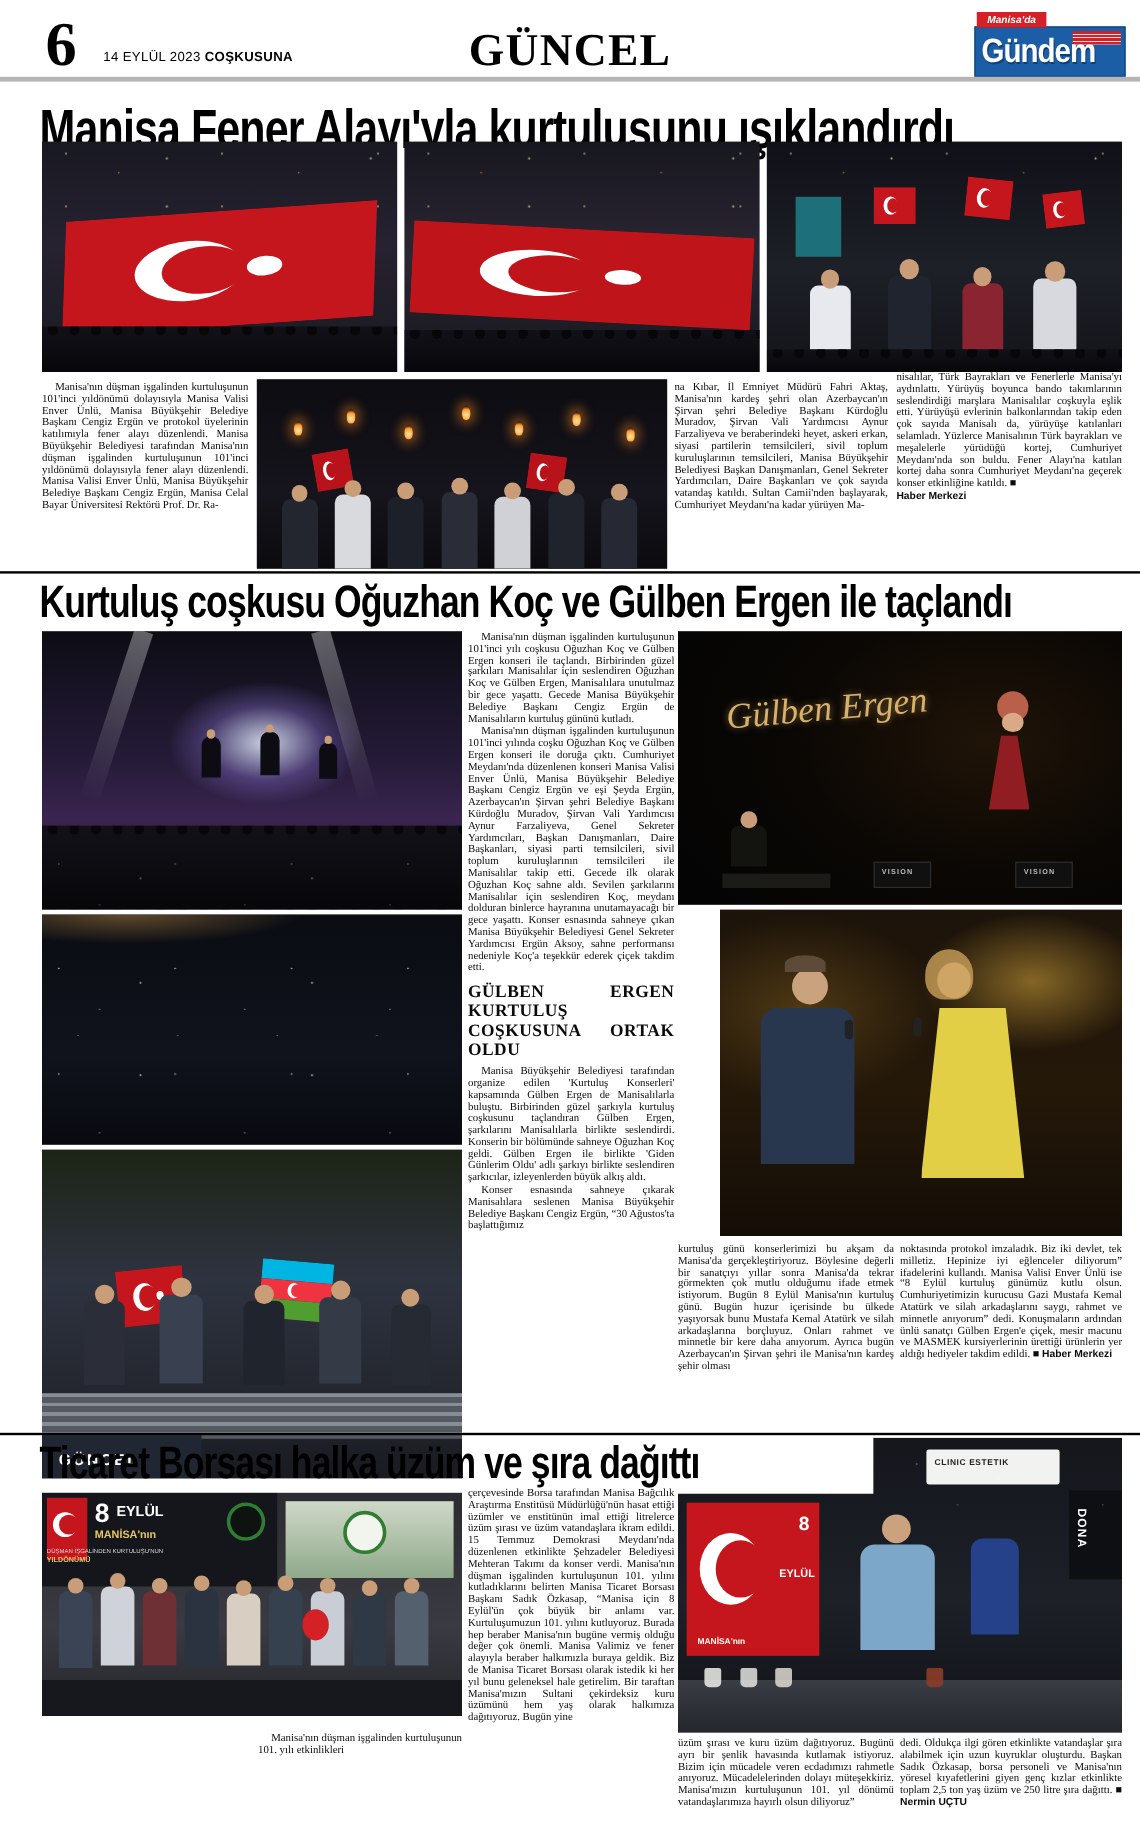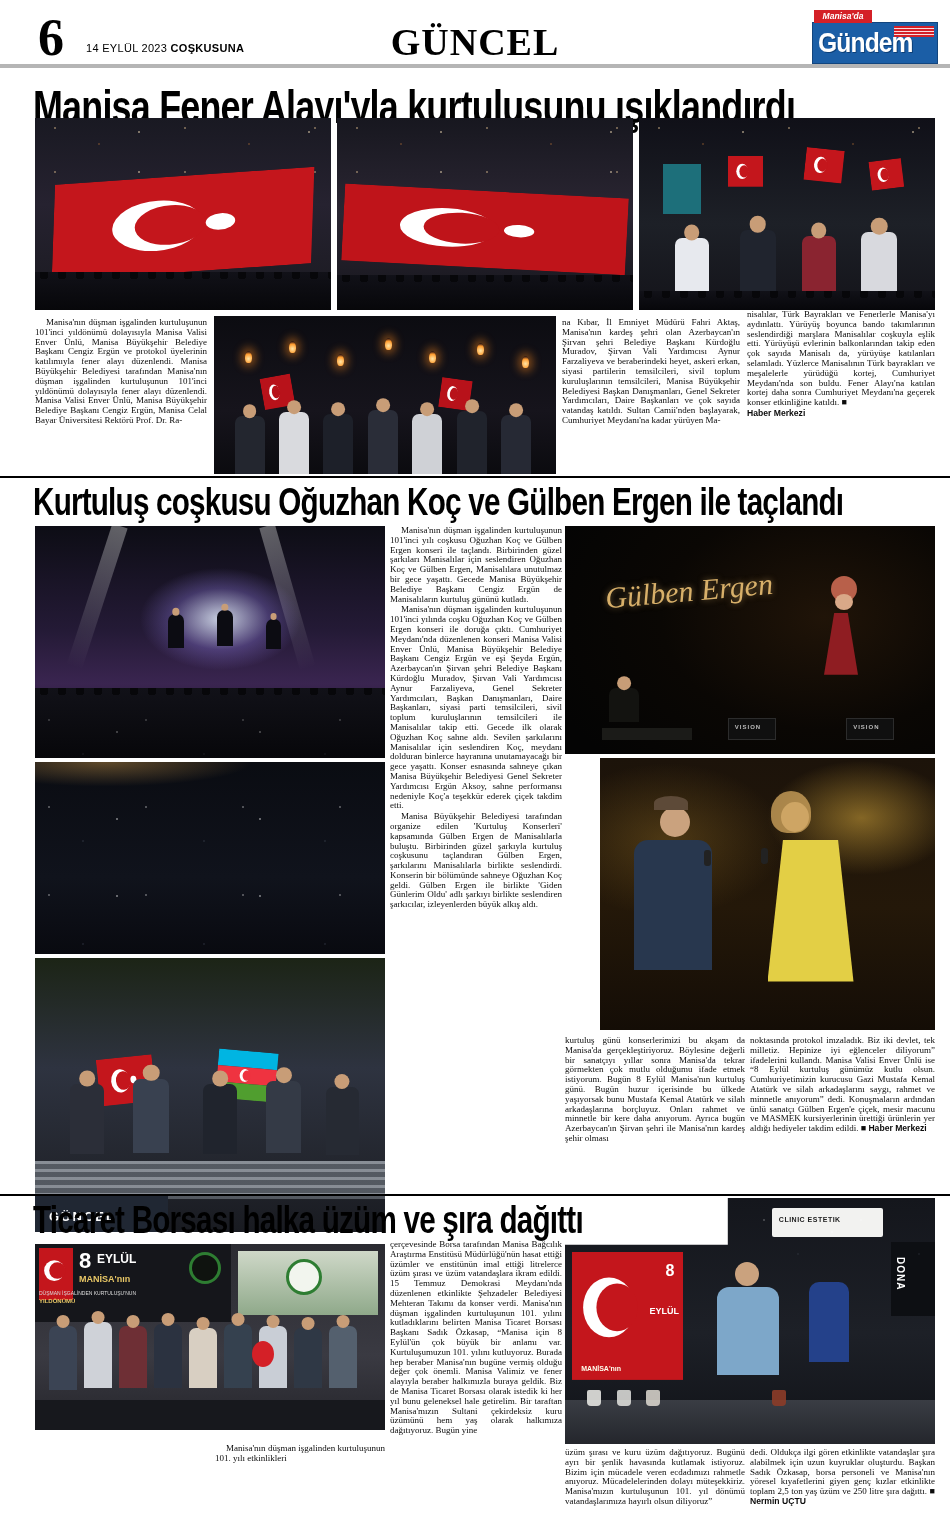--- a/index.html
+++ b/index.html
@@ -225,6 +225,7 @@
   <div class="abs bt" style="left:390px;top:526px;width:172px;height:706px;">
     <p class="ind">Manisa'nın düşman işgalinden kurtuluşunun 101'inci yılı coşkusu Oğuzhan Koç ve Gülben Ergen konseri ile taçlandı. Birbirinden güzel şarkıları Manisalılar için seslendiren Oğuzhan Koç ve Gülben Ergen, Manisalılara unutulmaz bir gece yaşattı. Gecede Manisa Büyükşehir Belediye Başkanı Cengiz Ergün de Manisalıların kurtuluş gününü kutladı.</p>
     <p class="ind">Manisa'nın düşman işgalinden kurtuluşunun 101'inci yılında coşku Oğuzhan Koç ve Gülben Ergen konseri ile doruğa çıktı. Cumhuriyet Meydanı'nda düzenlenen konseri Manisa Valisi Enver Ünlü, Manisa Büyükşehir Belediye Başkanı Cengiz Ergün ve eşi Şeyda Ergün, Azerbaycan'ın Şirvan şehri Belediye Başkanı Kürdoğlu Muradov, Şirvan Vali Yardımcısı Aynur Farzaliyeva, Genel Sekreter Yardımcıları, Başkan Danışmanları, Daire Başkanları, siyasi parti temsilcileri, sivil toplum kuruluşlarının temsilcileri ile Manisalılar takip etti. Gecede ilk olarak Oğuzhan Koç sahne aldı. Sevilen şarkılarını Manisalılar için seslendiren Koç, meydanı dolduran binlerce hayranına unutamayacağı bir gece yaşattı. Konser esnasında sahneye çıkan Manisa Büyükşehir Belediyesi Genel Sekreter Yardımcısı Ergün Aksoy, sahne performansı nedeniyle Koç'a teşekkür ederek çiçek takdim etti.</p>
+    <h3 class="subhead">GÜLBEN ERGEN KURTULUŞ COŞKUSUNA ORTAK OLDU</h3>
     <p class="ind">Manisa Büyükşehir Belediyesi tarafından organize edilen 'Kurtuluş Konserleri' kapsamında Gülben Ergen de Manisalılarla buluştu. Birbirinden güzel şarkıyla kurtuluş coşkusunu taçlandıran Gülben Ergen, şarkılarını Manisalılarla birlikte seslendirdi. Konserin bir bölümünde sahneye Oğuzhan Koç geldi. Gülben Ergen ile birlikte 'Giden Günlerim Oldu' adlı şarkıyı birlikte seslendiren şarkıcılar, izleyenlerden büyük alkış aldı.</p>
   </div>
 

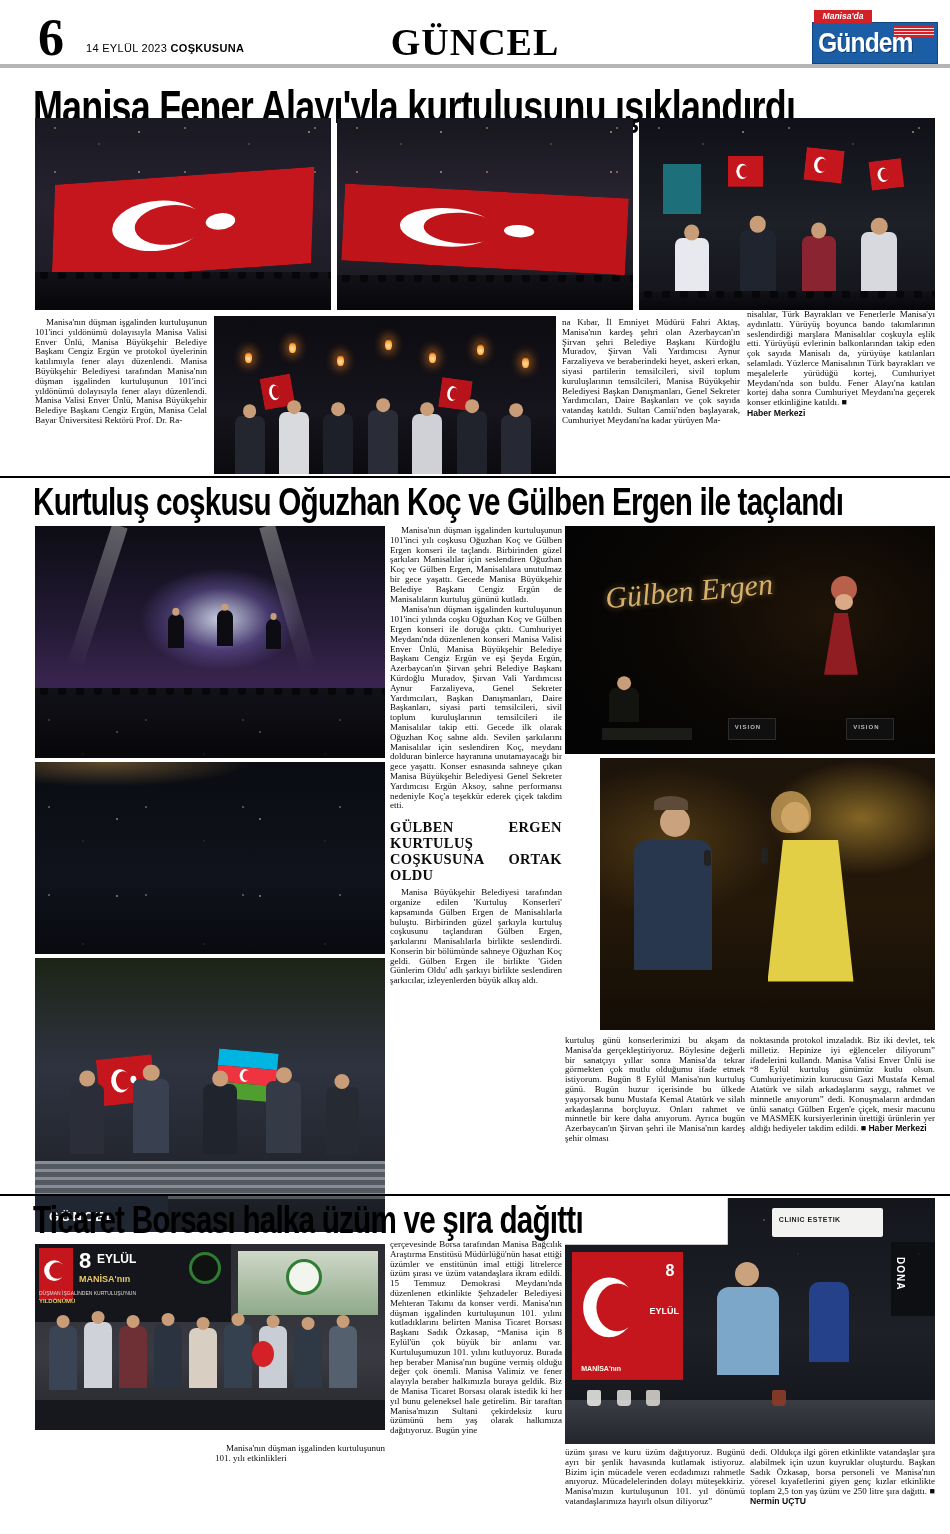--- a/index.html
+++ b/index.html
@@ -227,6 +227,7 @@
     <p class="ind">Manisa'nın düşman işgalinden kurtuluşunun 101'inci yılında coşku Oğuzhan Koç ve Gülben Ergen konseri ile doruğa çıktı. Cumhuriyet Meydanı'nda düzenlenen konseri Manisa Valisi Enver Ünlü, Manisa Büyükşehir Belediye Başkanı Cengiz Ergün ve eşi Şeyda Ergün, Azerbaycan'ın Şirvan şehri Belediye Başkanı Kürdoğlu Muradov, Şirvan Vali Yardımcısı Aynur Farzaliyeva, Genel Sekreter Yardımcıları, Başkan Danışmanları, Daire Başkanları, siyasi parti temsilcileri, sivil toplum kuruluşlarının temsilcileri ile Manisalılar takip etti. Gecede ilk olarak Oğuzhan Koç sahne aldı. Sevilen şarkılarını Manisalılar için seslendiren Koç, meydanı dolduran binlerce hayranına unutamayacağı bir gece yaşattı. Konser esnasında sahneye çıkan Manisa Büyükşehir Belediyesi Genel Sekreter Yardımcısı Ergün Aksoy, sahne performansı nedeniyle Koç'a teşekkür ederek çiçek takdim etti.</p>
     <h3 class="subhead">GÜLBEN ERGEN KURTULUŞ COŞKUSUNA ORTAK OLDU</h3>
     <p class="ind">Manisa Büyükşehir Belediyesi tarafından organize edilen 'Kurtuluş Konserleri' kapsamında Gülben Ergen de Manisalılarla buluştu. Birbirinden güzel şarkıyla kurtuluş coşkusunu taçlandıran Gülben Ergen, şarkılarını Manisalılarla birlikte seslendirdi. Konserin bir bölümünde sahneye Oğuzhan Koç geldi. Gülben Ergen ile birlikte 'Giden Günlerim Oldu' adlı şarkıyı birlikte seslendiren şarkıcılar, izleyenlerden büyük alkış aldı.</p>
+    <p class="ind">Konser esnasında sahneye çıkarak Manisalılara seslenen Manisa Büyükşehir Belediye Başkanı Cengiz Ergün, “30 Ağustos'ta başlattığımız</p>
   </div>
 
   <div class="photo" style="left:565px;top:526px;width:370px;height:228px;background:radial-gradient(80% 90% at 70% 40%,#201408 0,#0a0704 55%,#040404 100%);">

